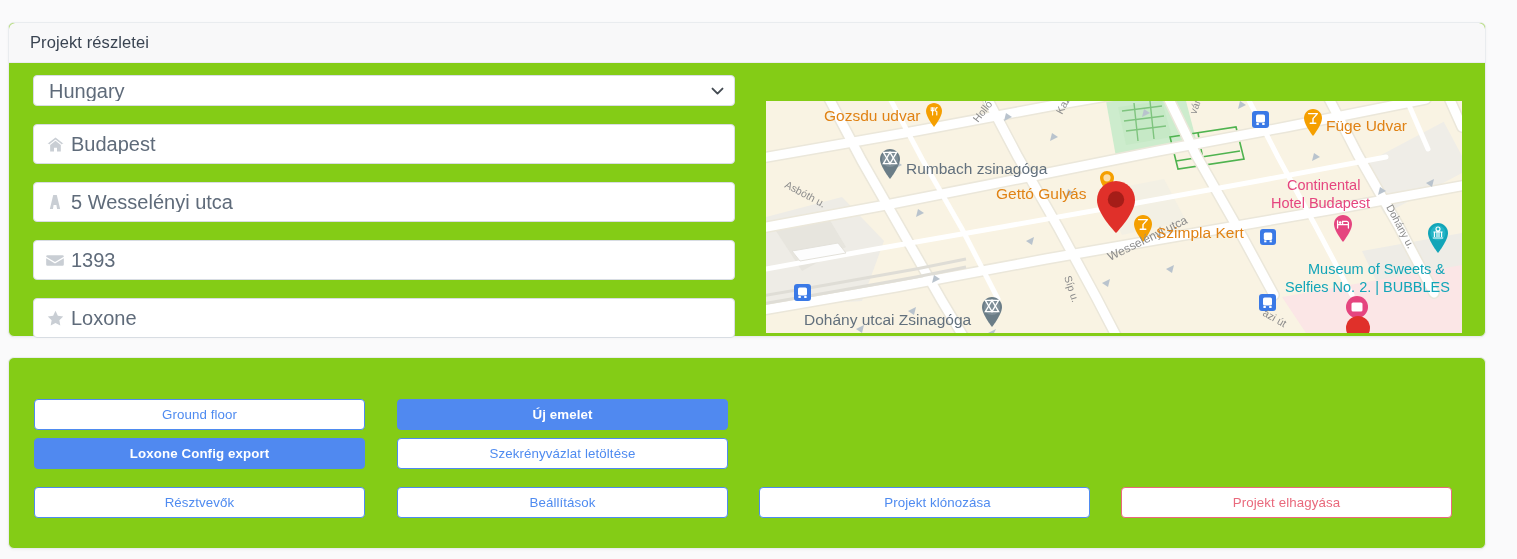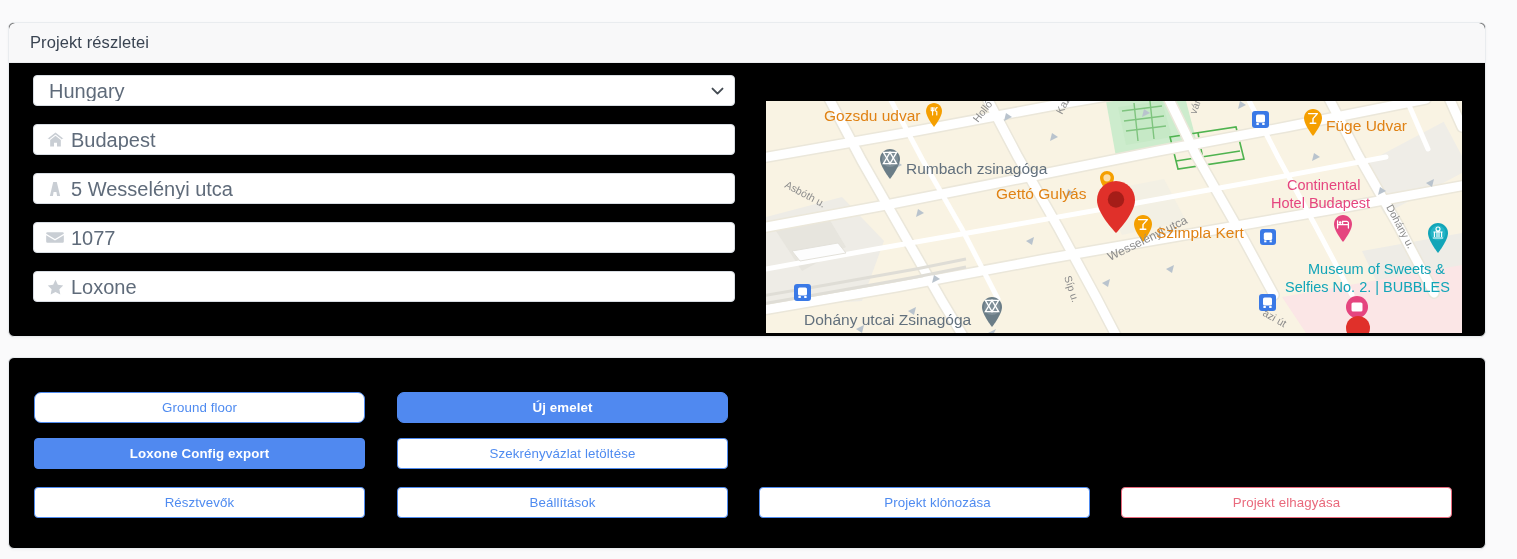--- a/index.html
+++ b/index.html
@@ -15,7 +15,7 @@
   
   .card {
     position: absolute;
-    background: #000000;
+    background: #84cc16;
     border: 1px solid #e9ecef;
     border-radius: 6px;
     box-shadow: 0 1px 3px rgba(0,0,0,.045);

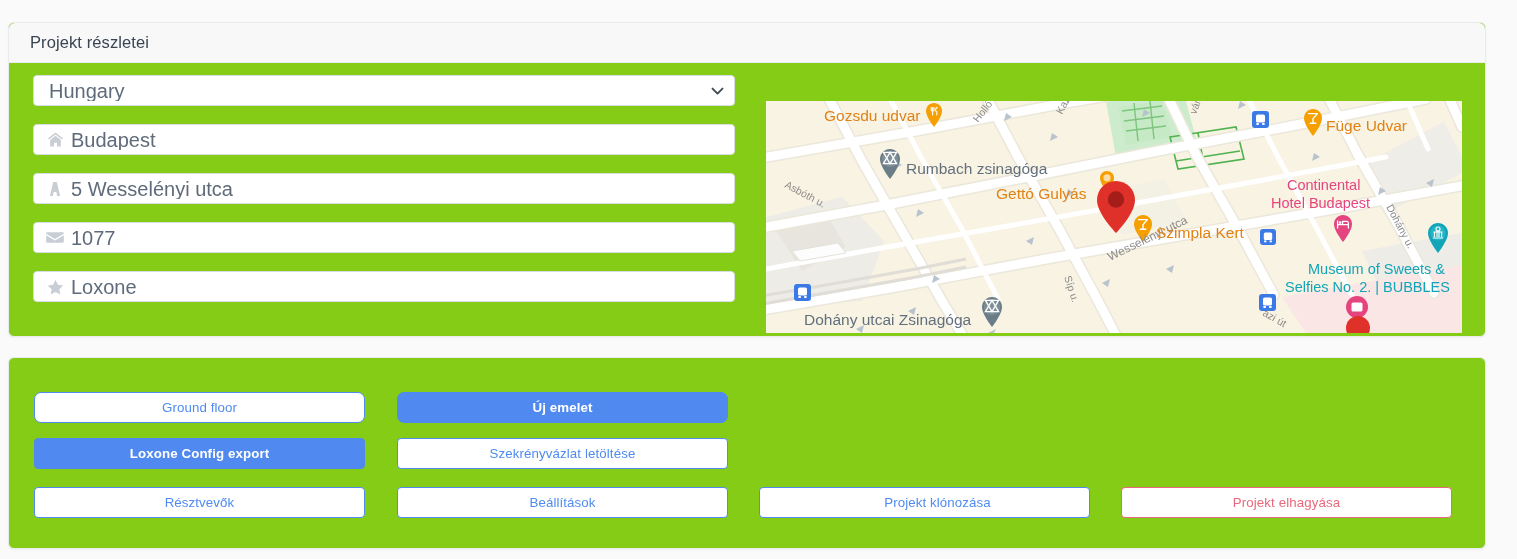--- a/index.html
+++ b/index.html
@@ -47,7 +47,7 @@
   }
   .field {
     position: relative;
-    height: 31px;
+    height: 40px;
     margin-bottom: 18px;
     border: 1px solid #d8dde3;
     border-radius: 4px;

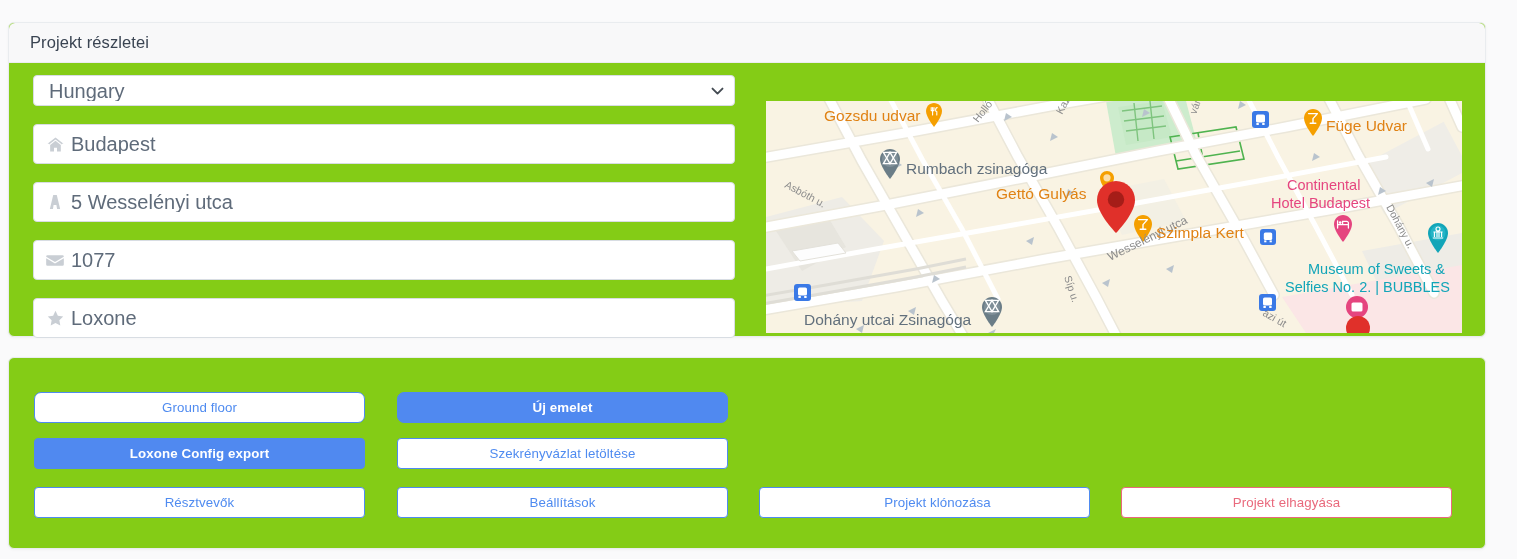--- a/index.html
+++ b/index.html
@@ -176,7 +176,7 @@
             <path d="M.2 4.6 L10 10.4 L19.8 4.6 v6.9 a1.4 1.4 0 0 1-1.4 1.4 H1.6 A1.4 1.4 0 0 1 .2 11.5 Z"></path>
           </svg>
         </span>
-        <span class="val">1077</span>
+        <span class="val">1393</span>
       </div>
 
       <div class="field">

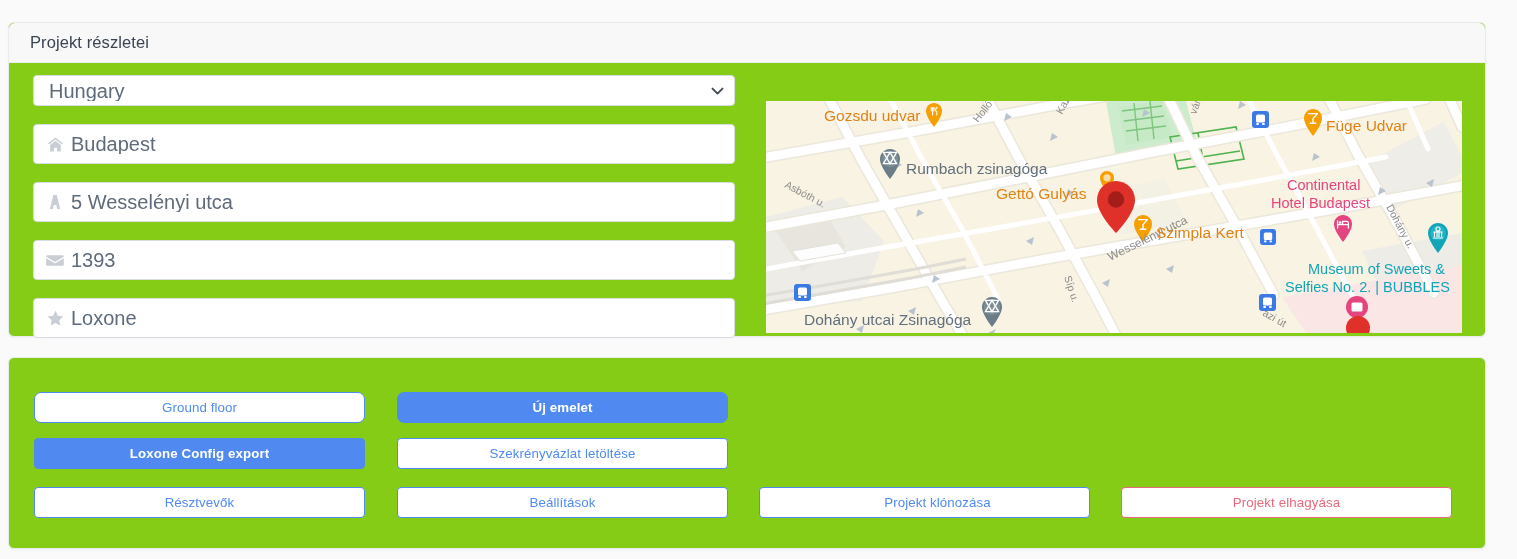--- a/index.html
+++ b/index.html
@@ -124,7 +124,7 @@
   .c2 { left: 388px; width: 331px; }
   .c3 { left: 750px; width: 331px; padding-left: 26px; }
   .c4 { left: 1112px;width: 331px; }
-  .r1 { top: 34px; border-radius: 7px; }
+  .r1 { top: 41px; }
   .r2 { top: 80px; }
   .r3 { top: 129px; }
 </style>

